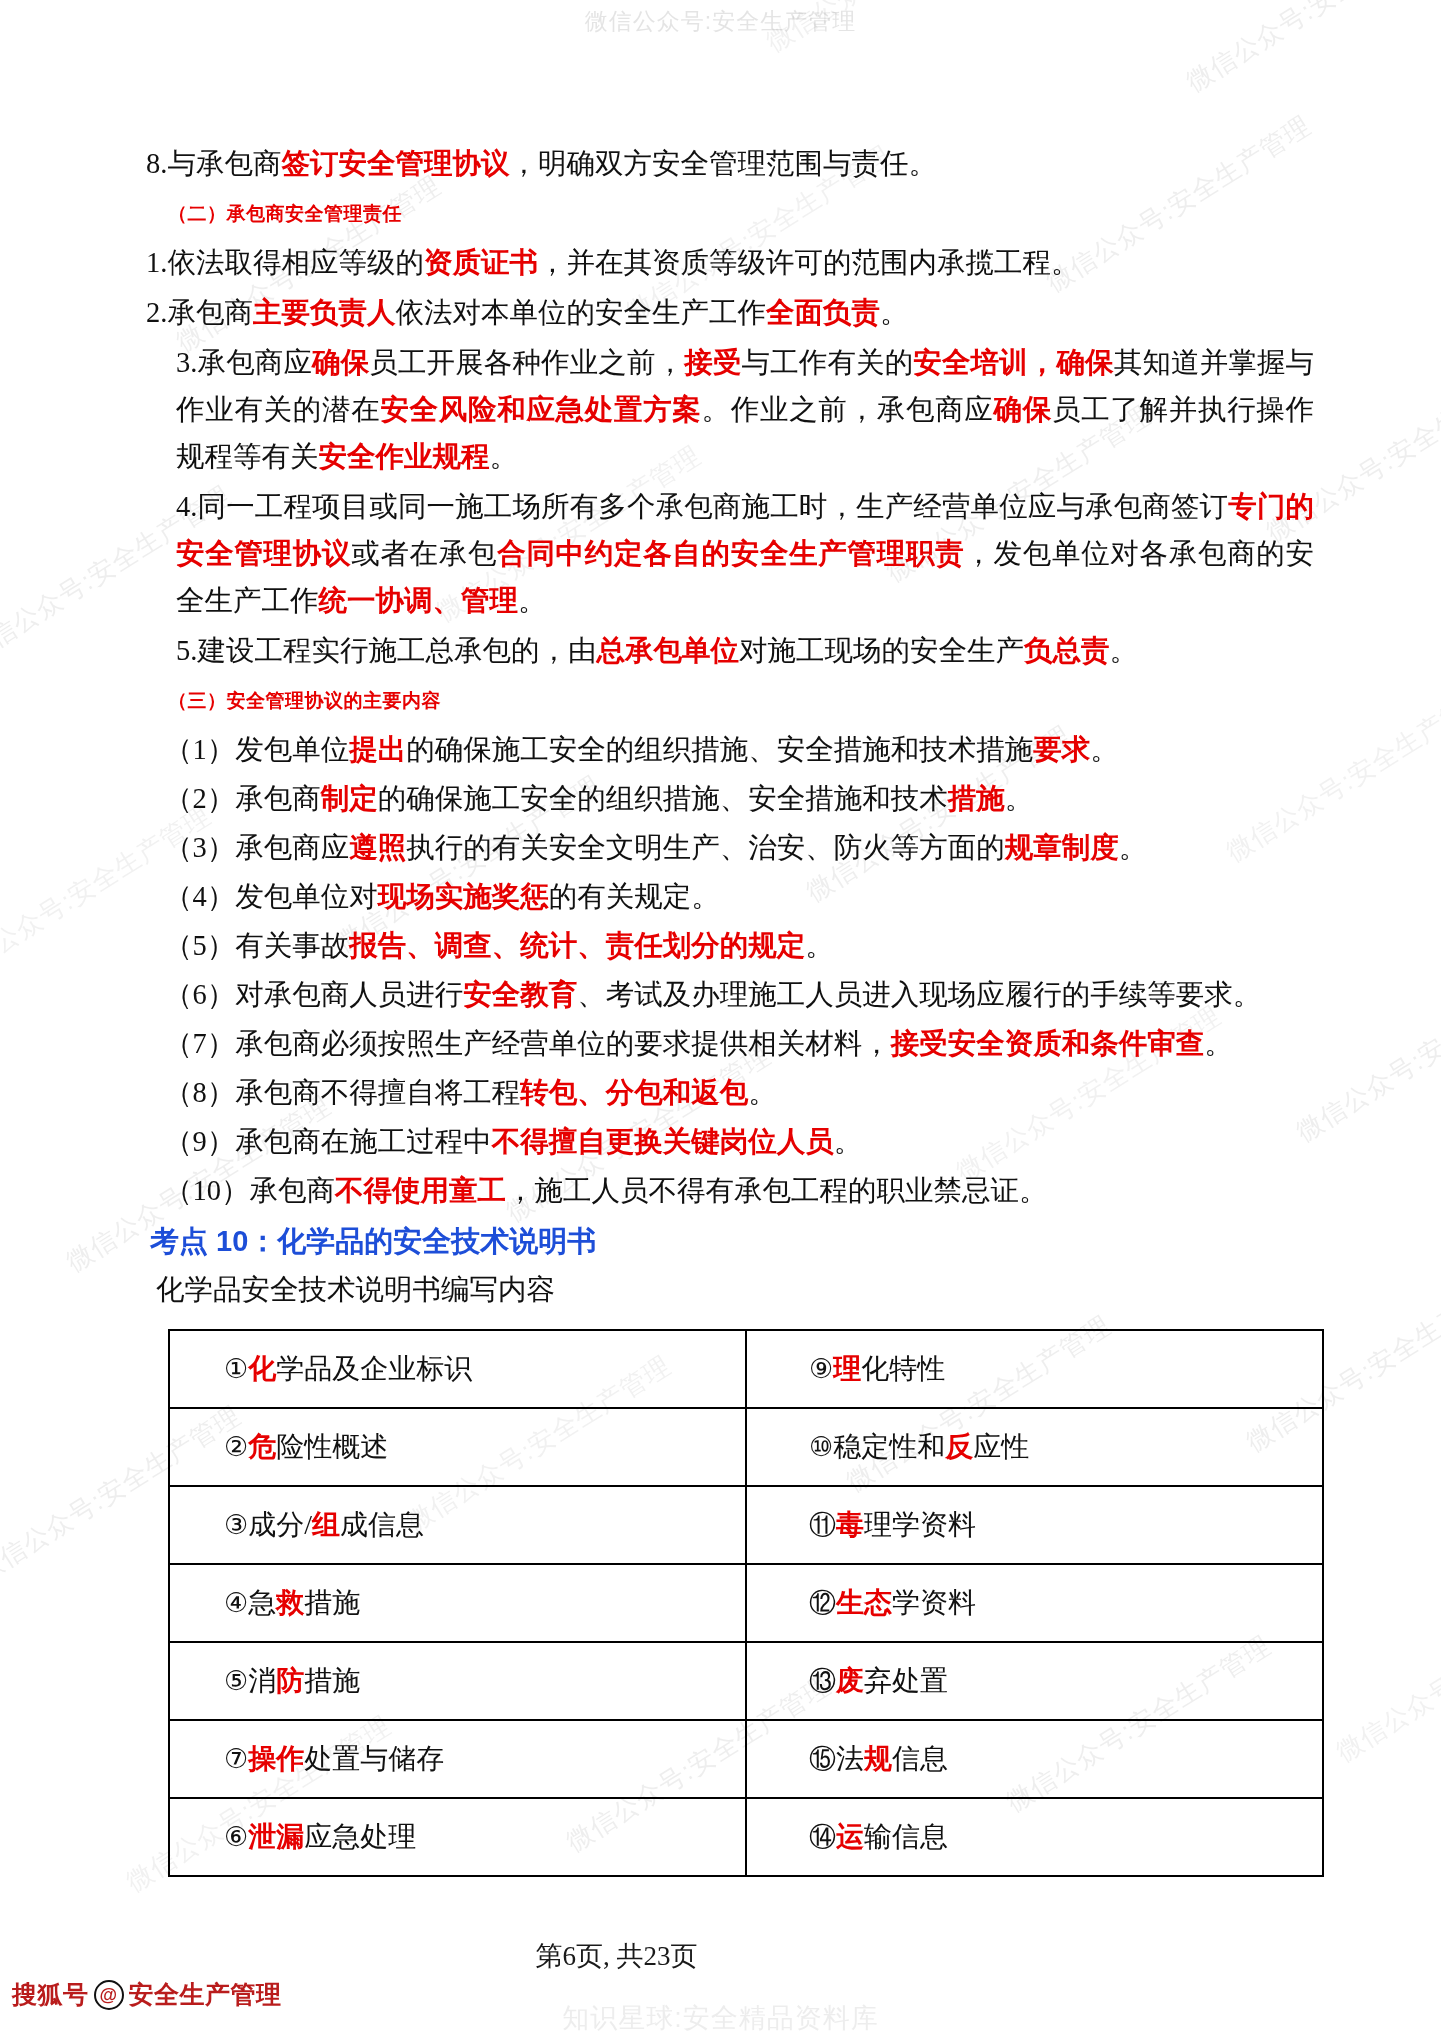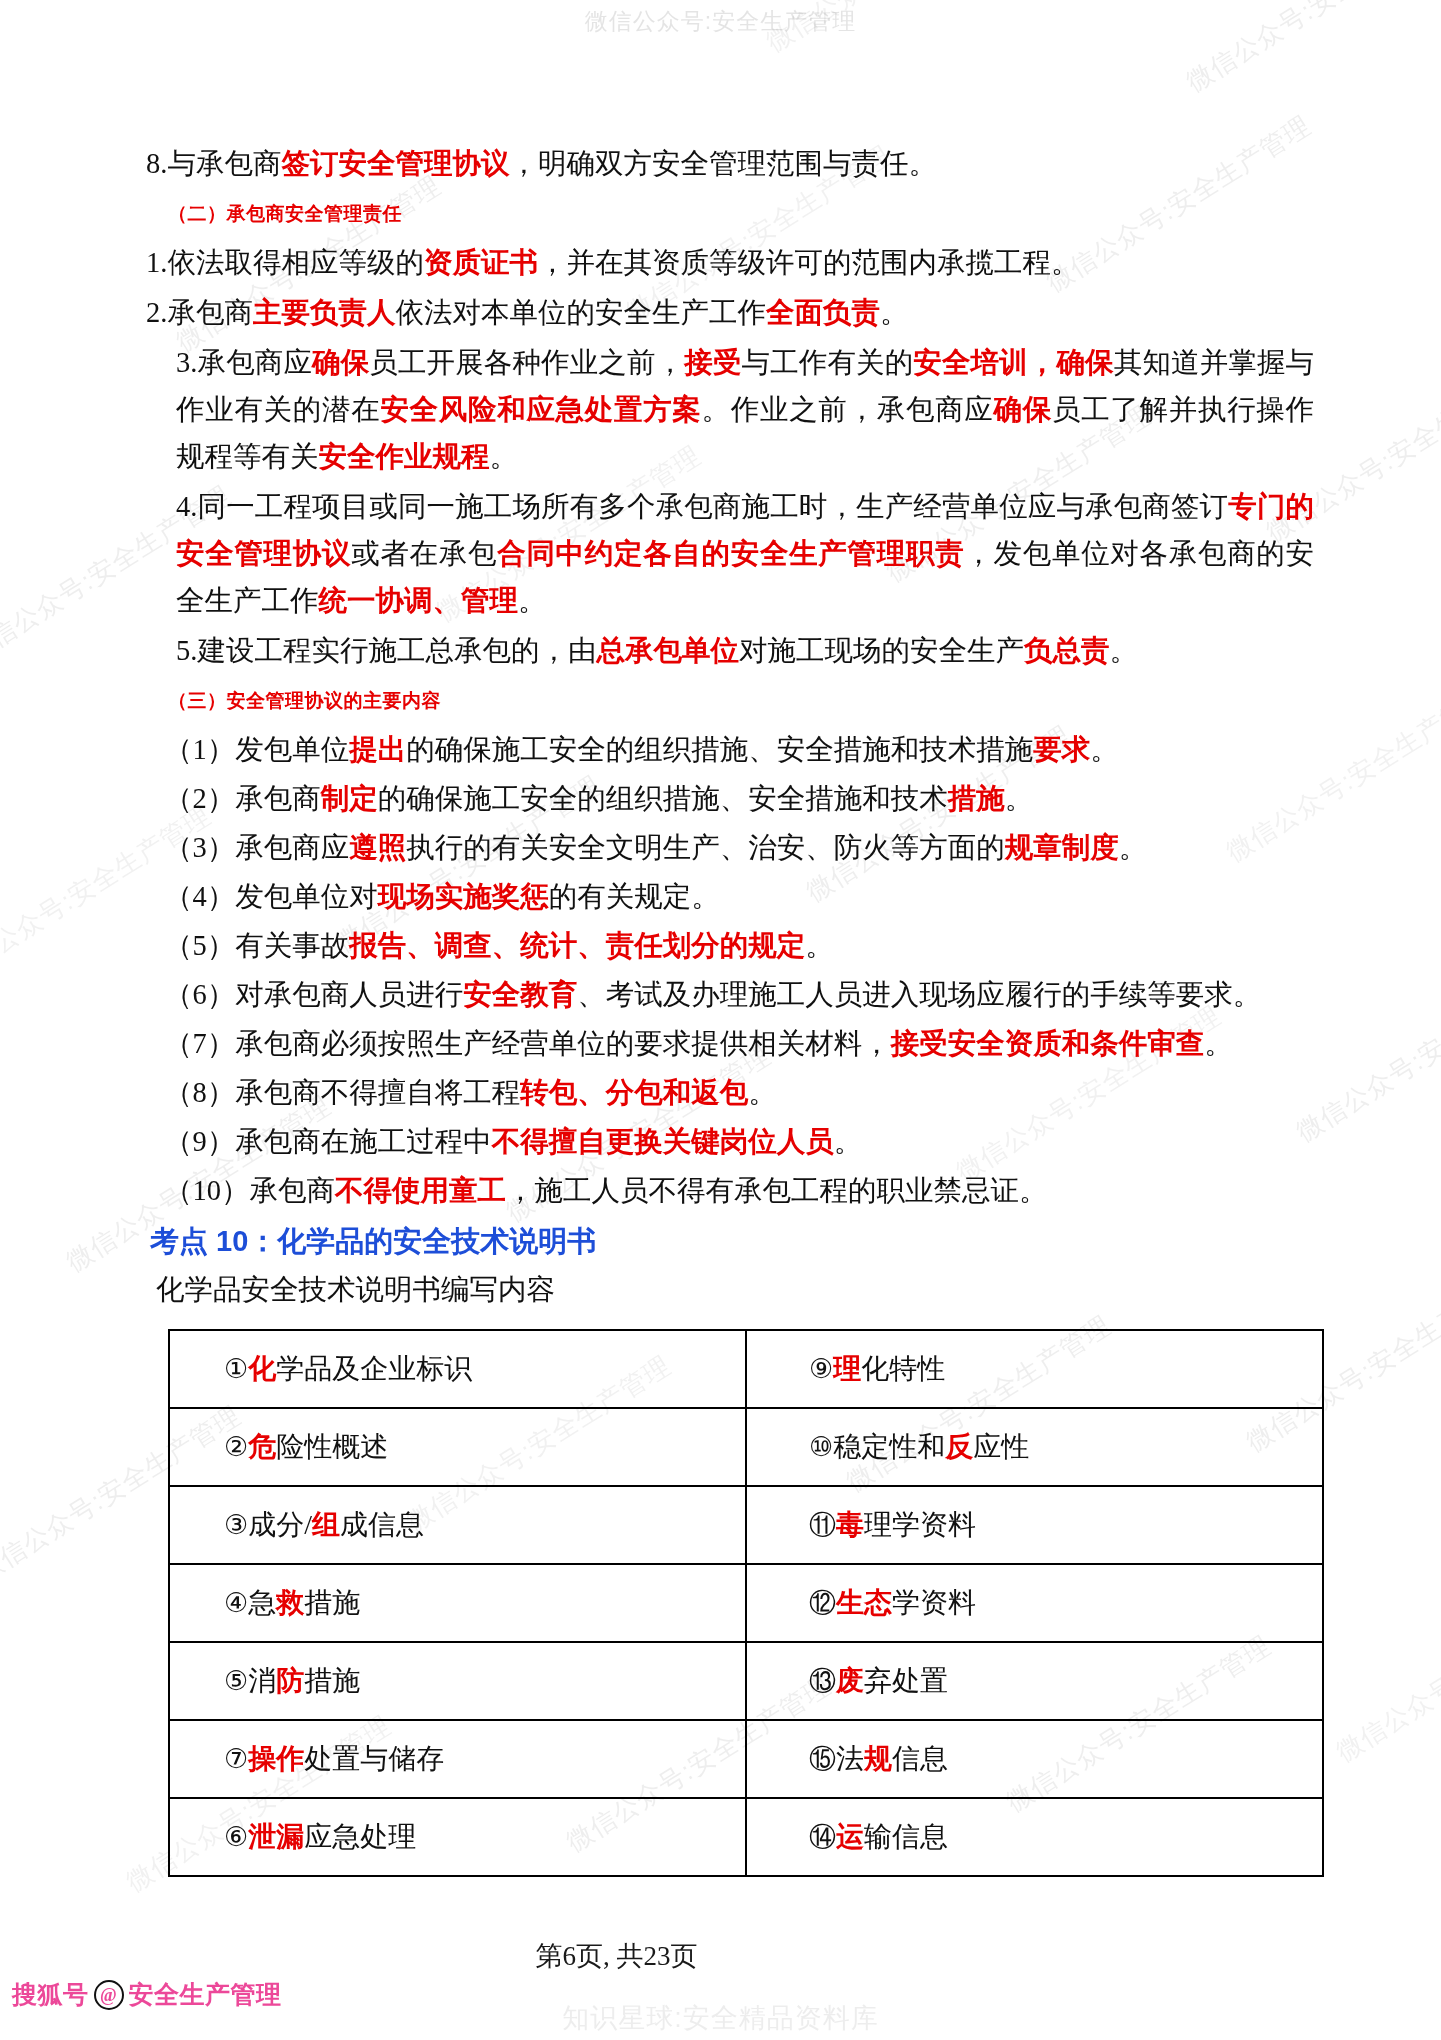--- a/index.html
+++ b/index.html
@@ -161,10 +161,10 @@
     display: flex;
     align-items: center;
     gap: 5px;
-    font-family: Liberation Serif, serif;
+    font-family: Liberation Sans, sans-serif;
     font-size: 25px;
     font-weight: bold;
-    color: #ec4899;
+    color: #b91c1c;
     letter-spacing: 0.5px;
   }
   .sohu-at {

